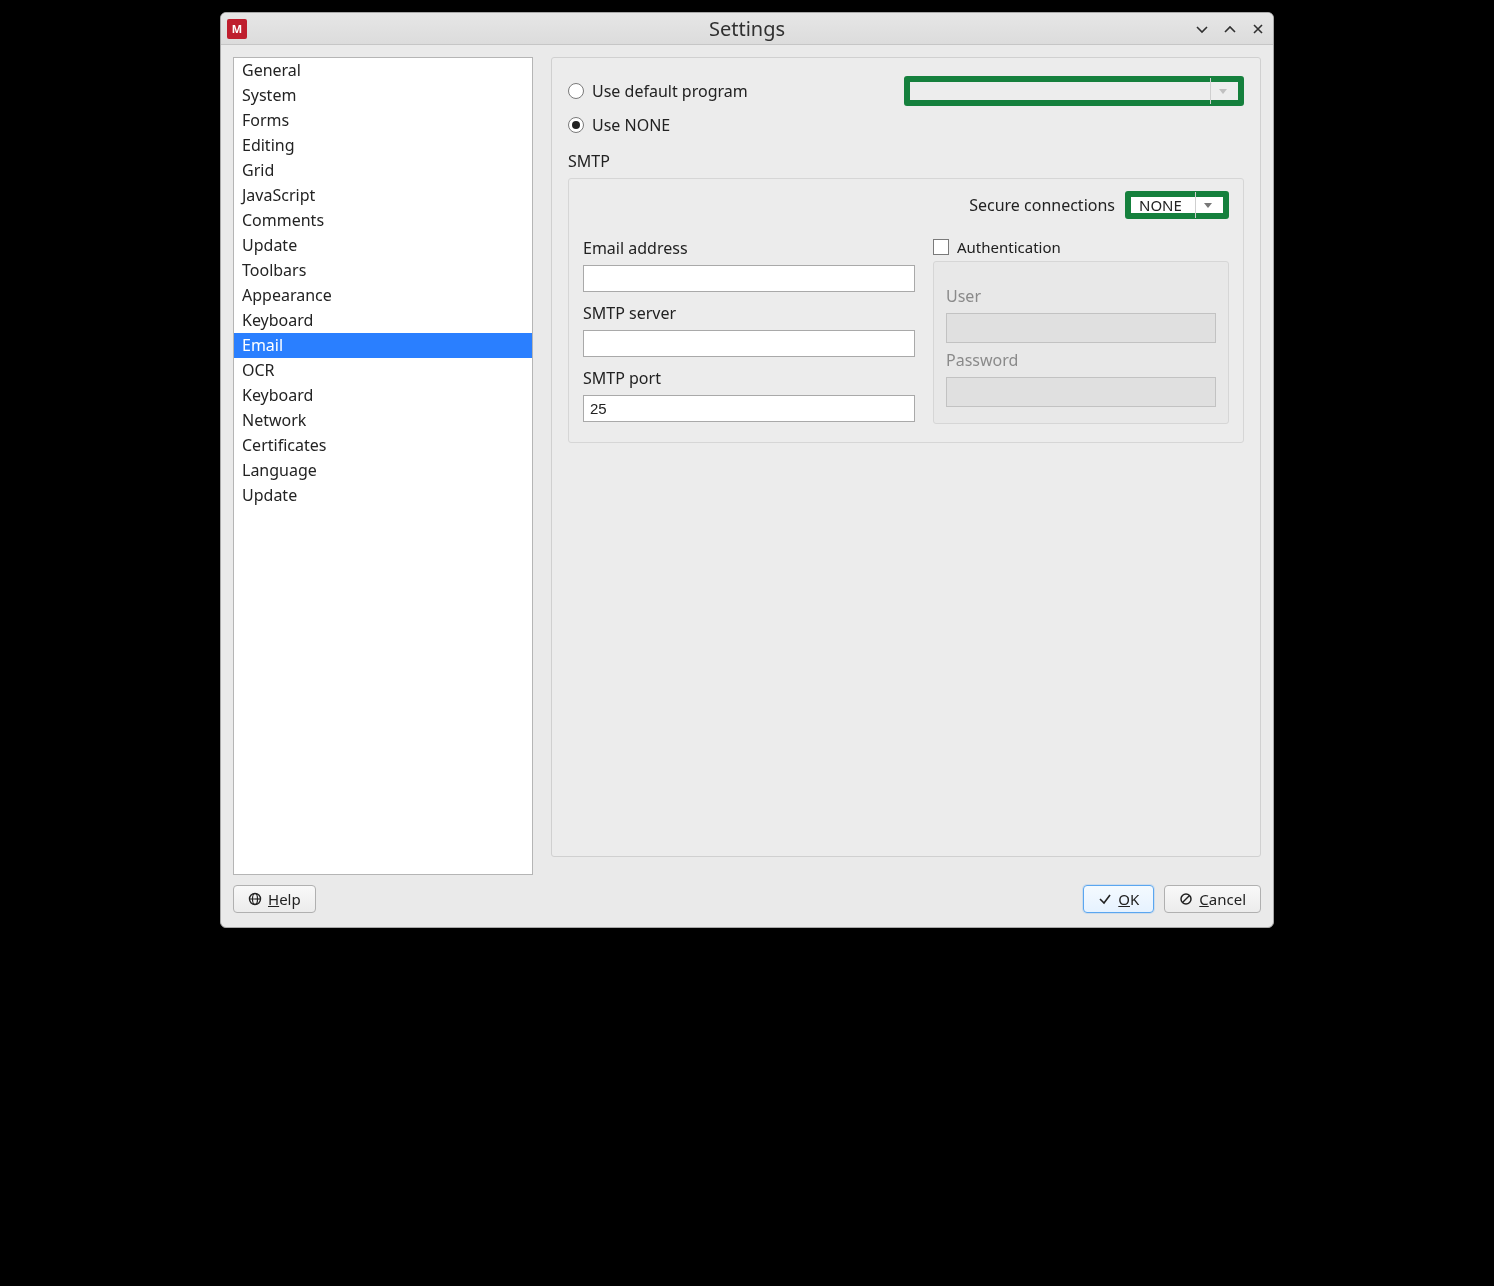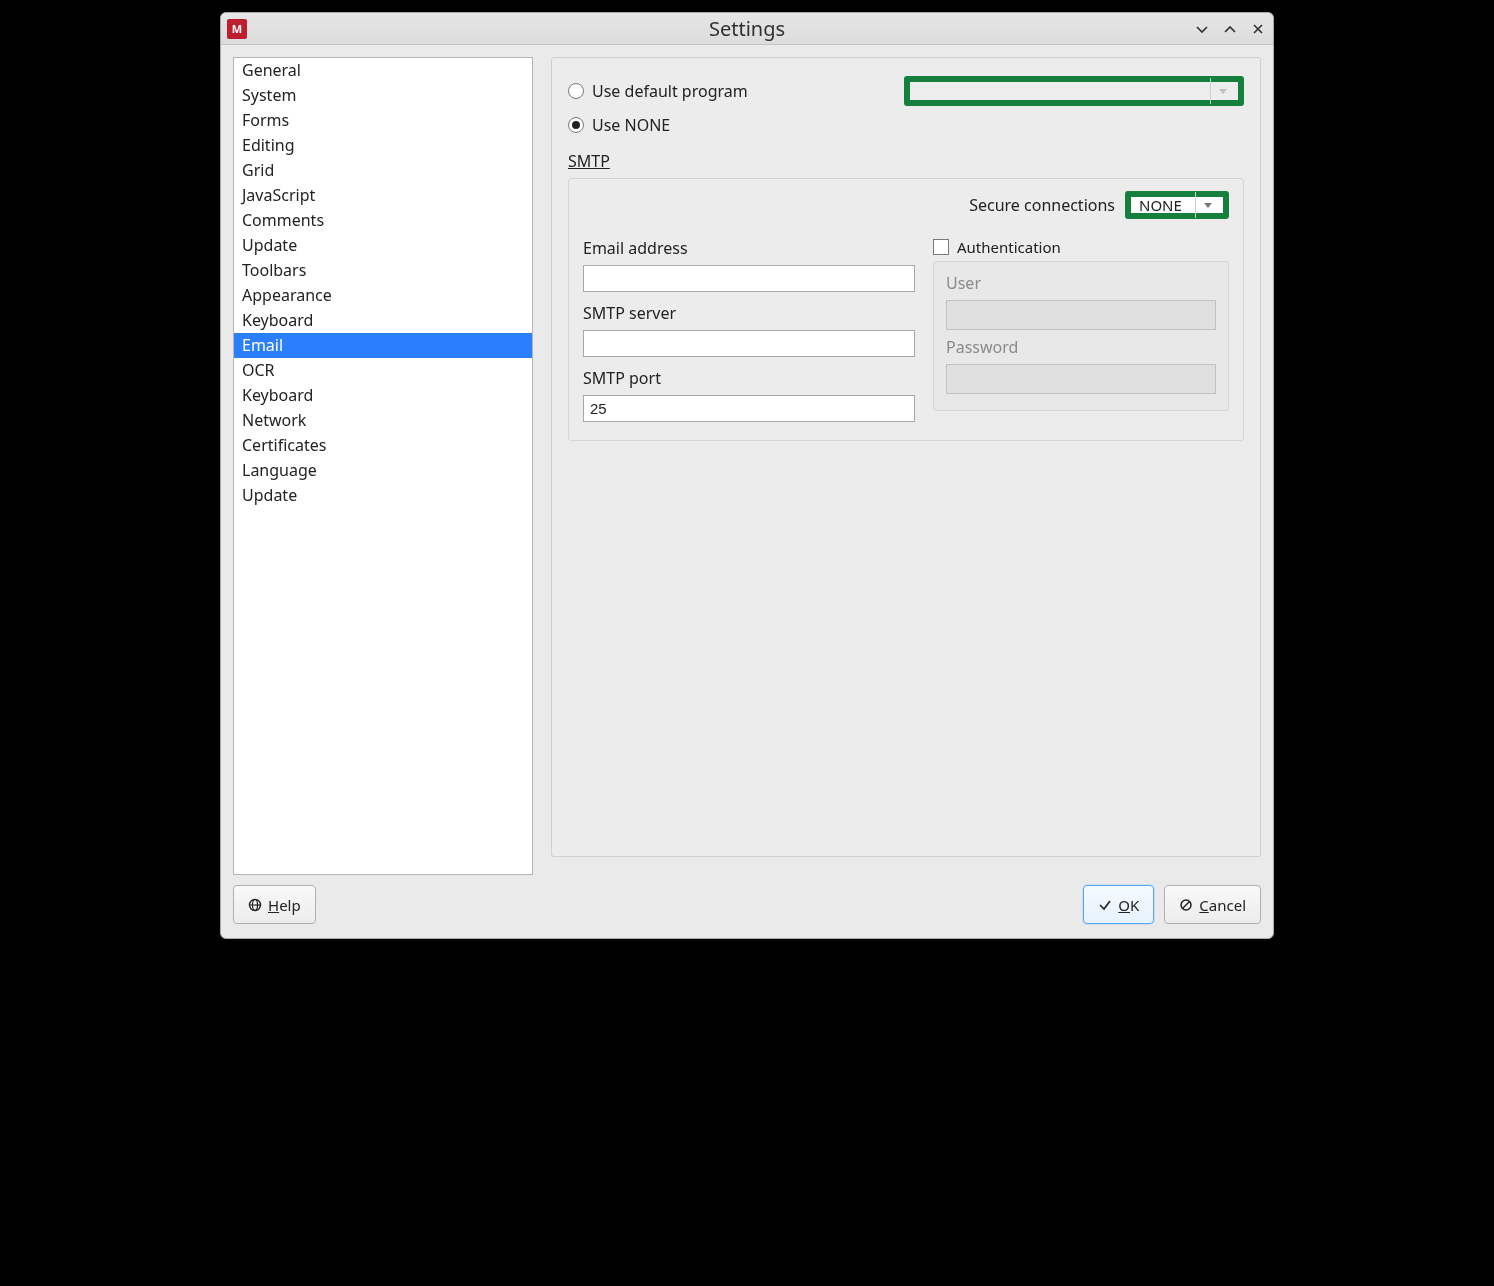--- a/index.html
+++ b/index.html
@@ -167,7 +167,7 @@
   }
   .combo.disabled .chevron { border-top-color: #c0c0c0; }
 
-  .section-label { font-size: 16px; margin: 10px 0 6px 0; color:#222;text-decoration:underline; }
+  .section-label { font-size: 16px; margin: 10px 0 6px 0; color:#222; }
 
   .smtp-frame {
     border: 1px solid #d6d6d6;

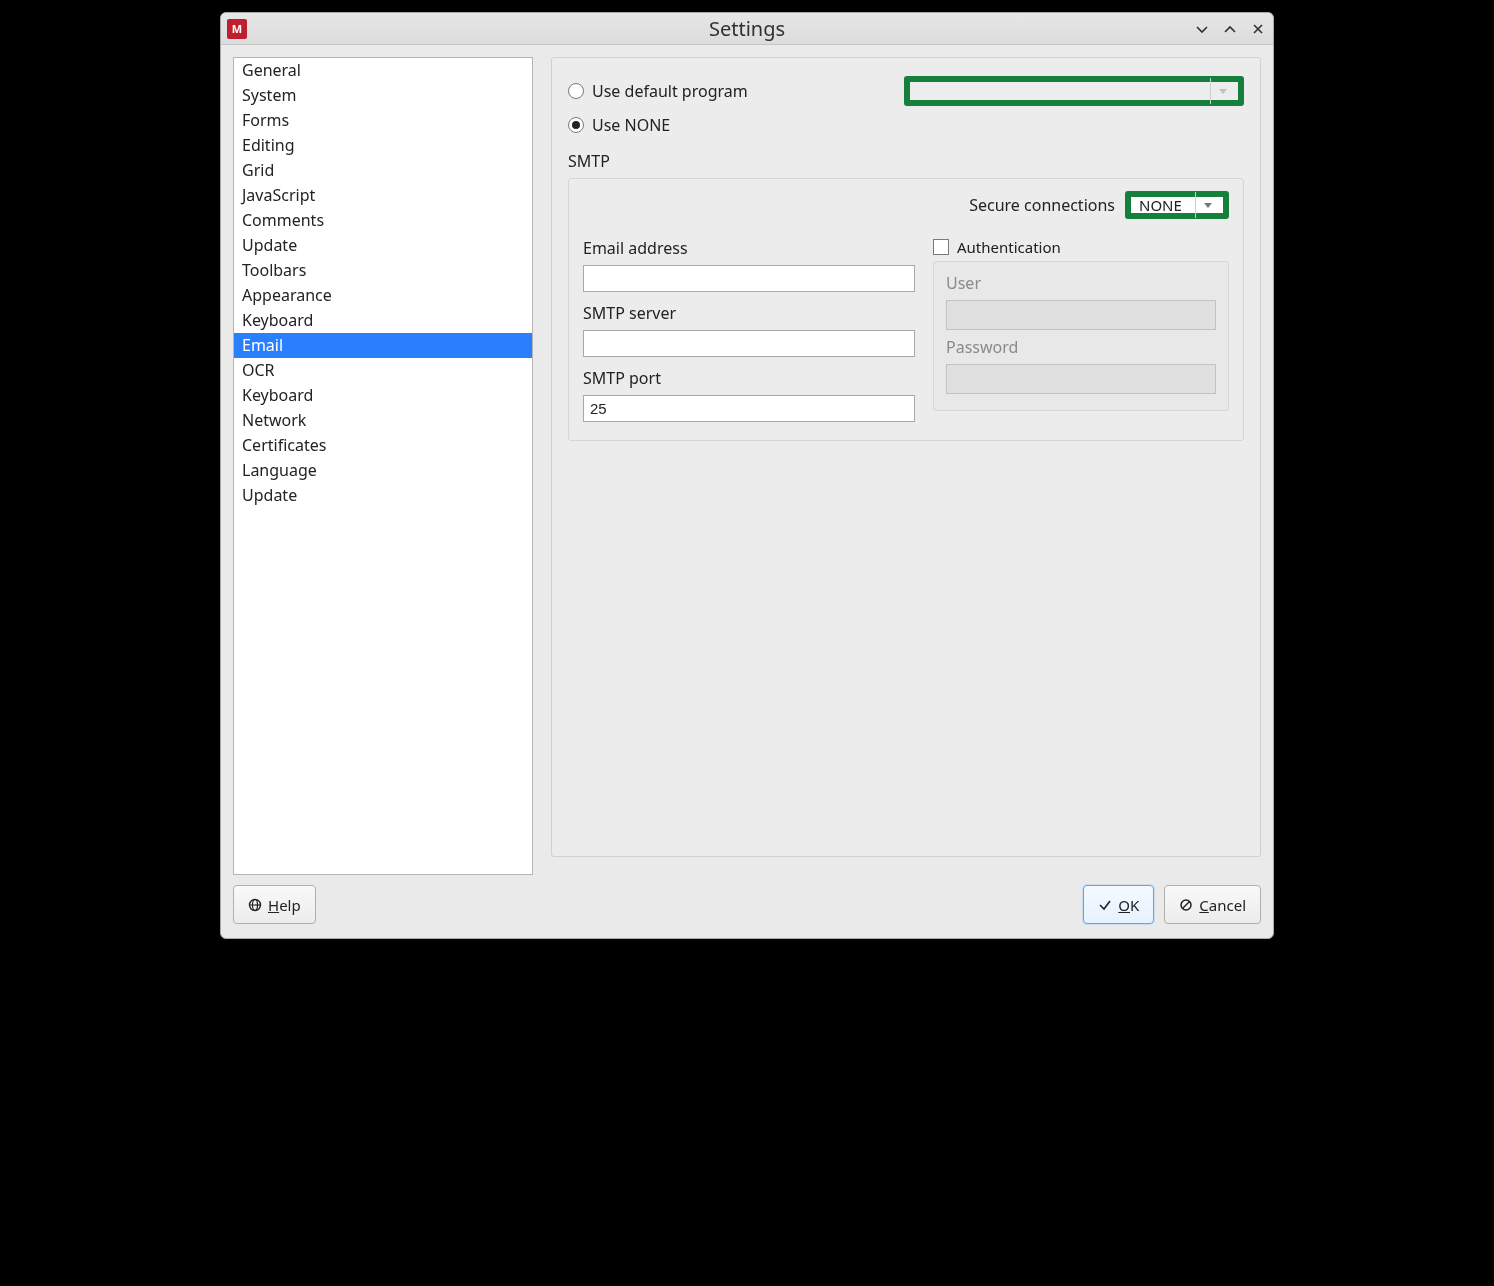--- a/index.html
+++ b/index.html
@@ -221,7 +221,7 @@
     background: #e8e8e8;
   }
   .auth-frame .alabel { font-size: 16px; color:#8a8a8a; margin-bottom:6px; margin-top:6px; }
-  .auth-frame .alabel:first-child { margin-top: 0; }
+  .auth-frame .alabel:first-child { margin-top: 13px; }
   .disabled-input {
     width: 100%;
     height: 30px;

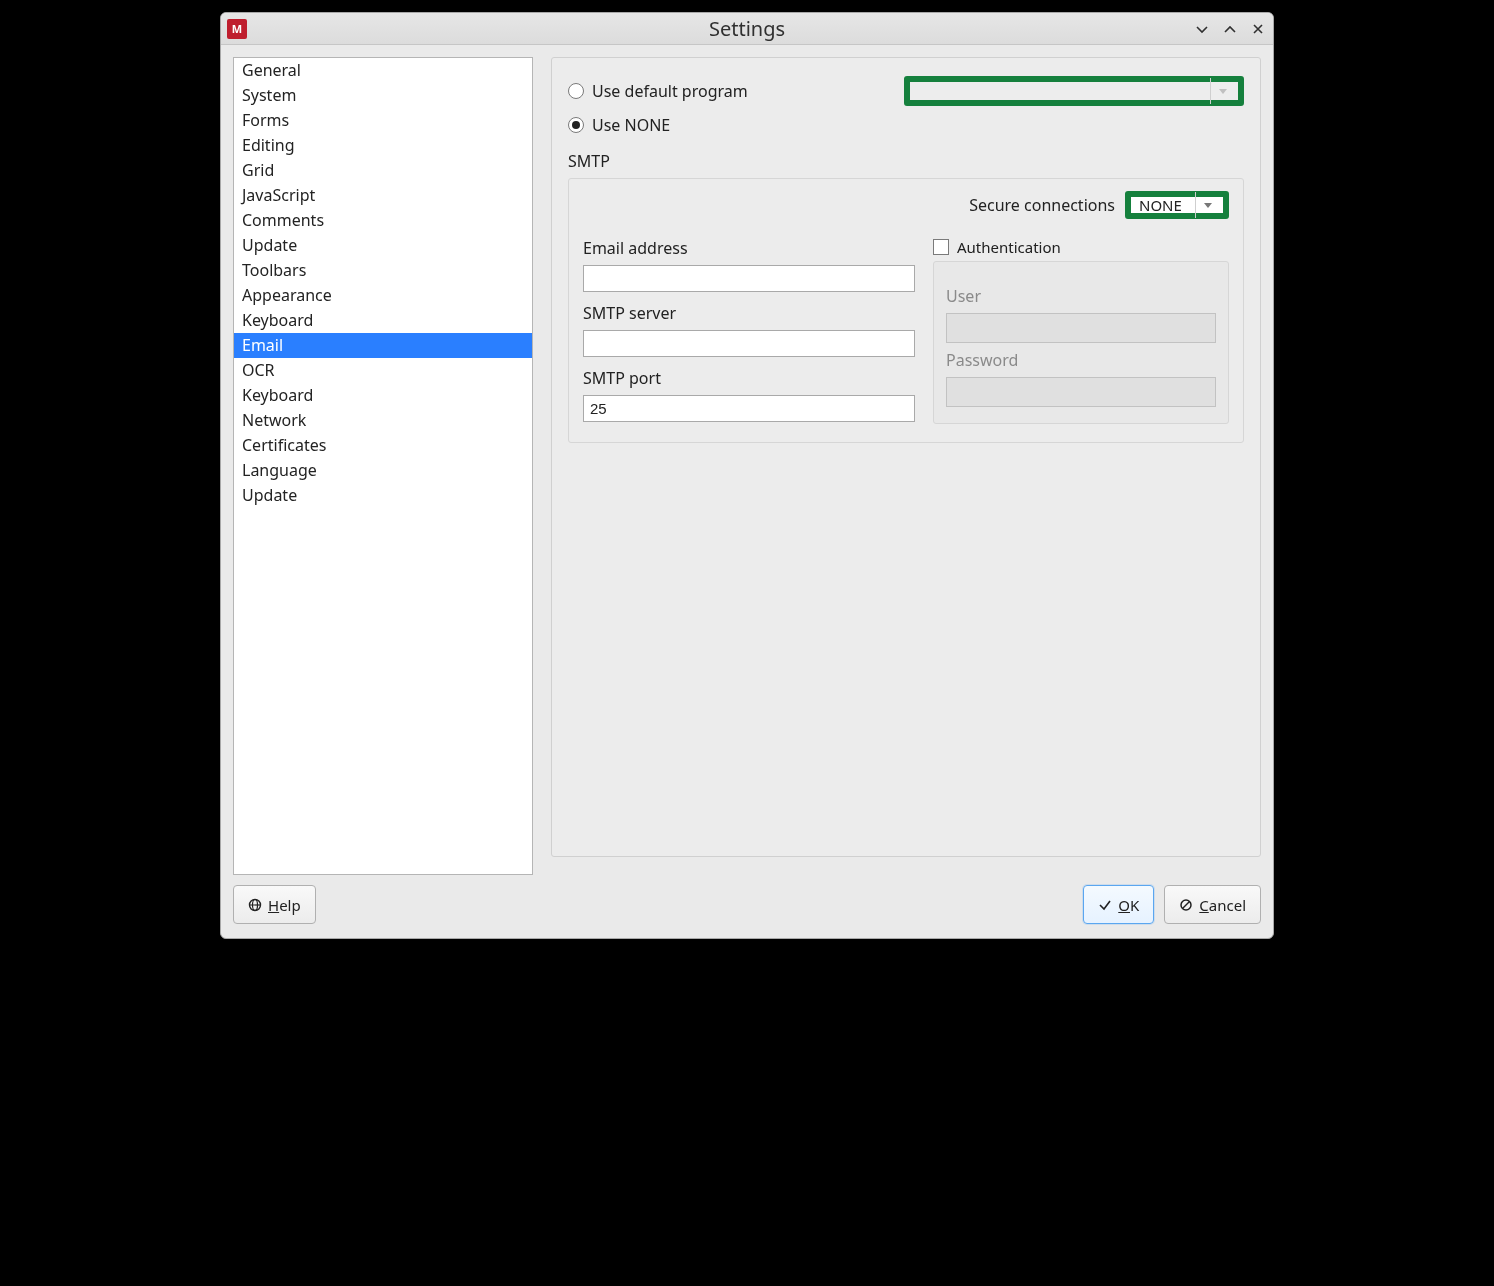--- a/index.html
+++ b/index.html
@@ -235,7 +235,7 @@
     align-items: center;
   }
   .btn {
-    height: 39px;
+    height: 28px;
     border: 1px solid #b0b0b0;
     background: linear-gradient(#f9f9f9, #ececec);
     border-radius: 4px;

